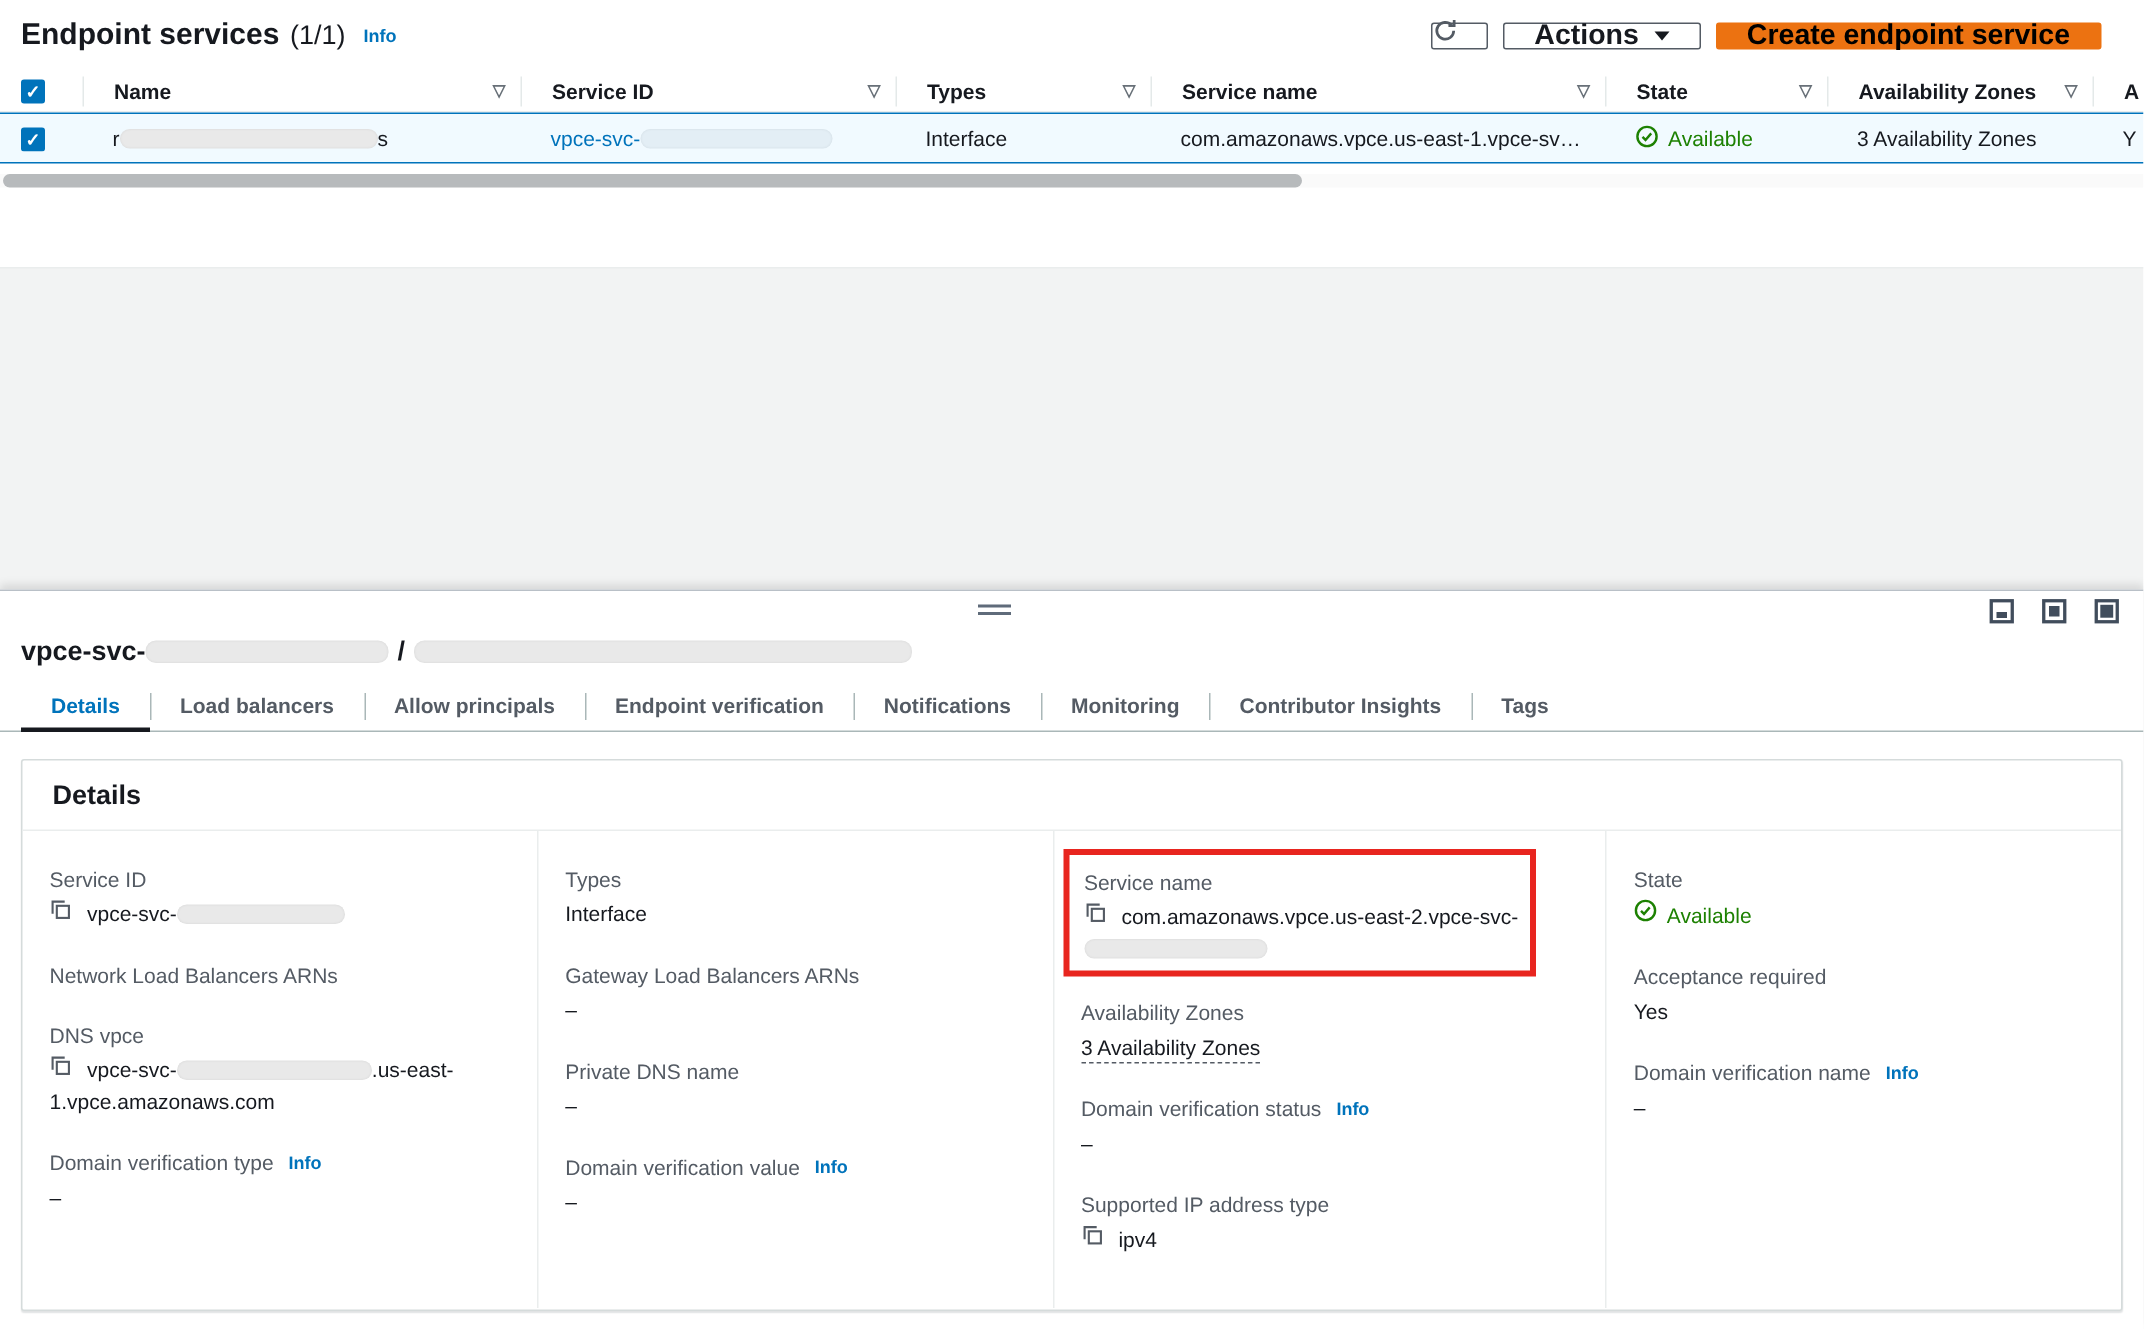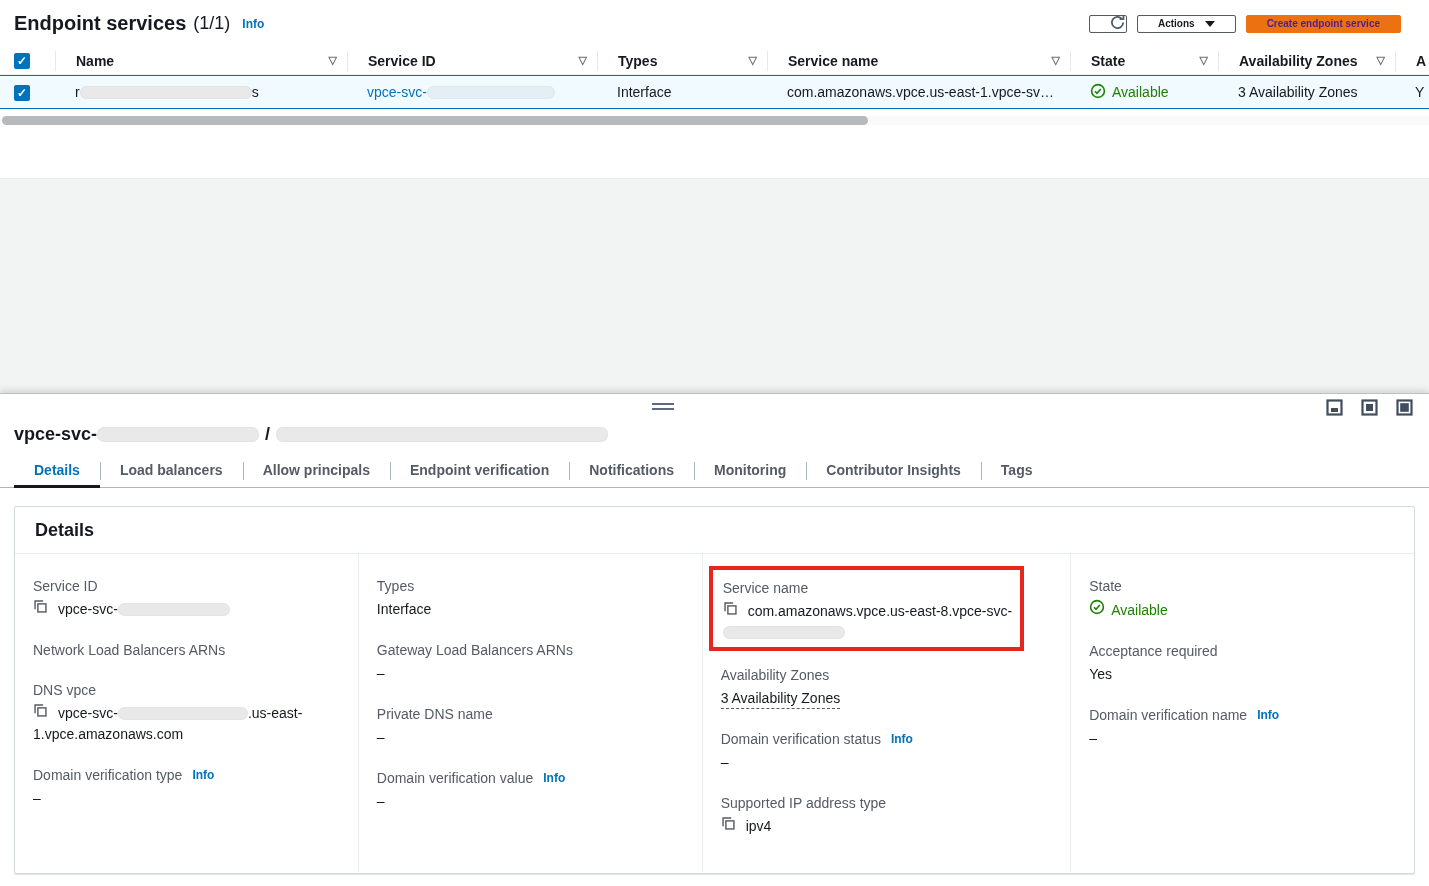--- a/index.html
+++ b/index.html
@@ -19,9 +19,9 @@
   .page-count { font-size:18px; font-weight:400; margin-left:7px; }
   .info-link { color:#0073bb; font-weight:700; font-size:12px; margin-left:12px; cursor:pointer; }
   .hdr-actions { margin-left:auto; display:flex; gap:10px; }
-  .btn { height:18px; display:inline-flex; align-items:center; justify-content:flex-end;
+  .btn { height:18px; display:inline-flex; align-items:center; justify-content:space-between;
     border:1px solid #545b64; border-radius:2px; background:#fff;
-    font-weight:700; font-size:10px; padding:0 20px; color:#16191f; cursor:pointer; }
+    font-weight:700; font-size:19px; padding:0 20px; color:#16191f; cursor:pointer; }
   .btn-icon { width:38px; padding:0; }
   .btn-primary { background:#ec7211; border-color:#ec7211; color:#4c1d95; }
   .caret-down { display:inline-block; margin-left:10px; width:0; height:0;

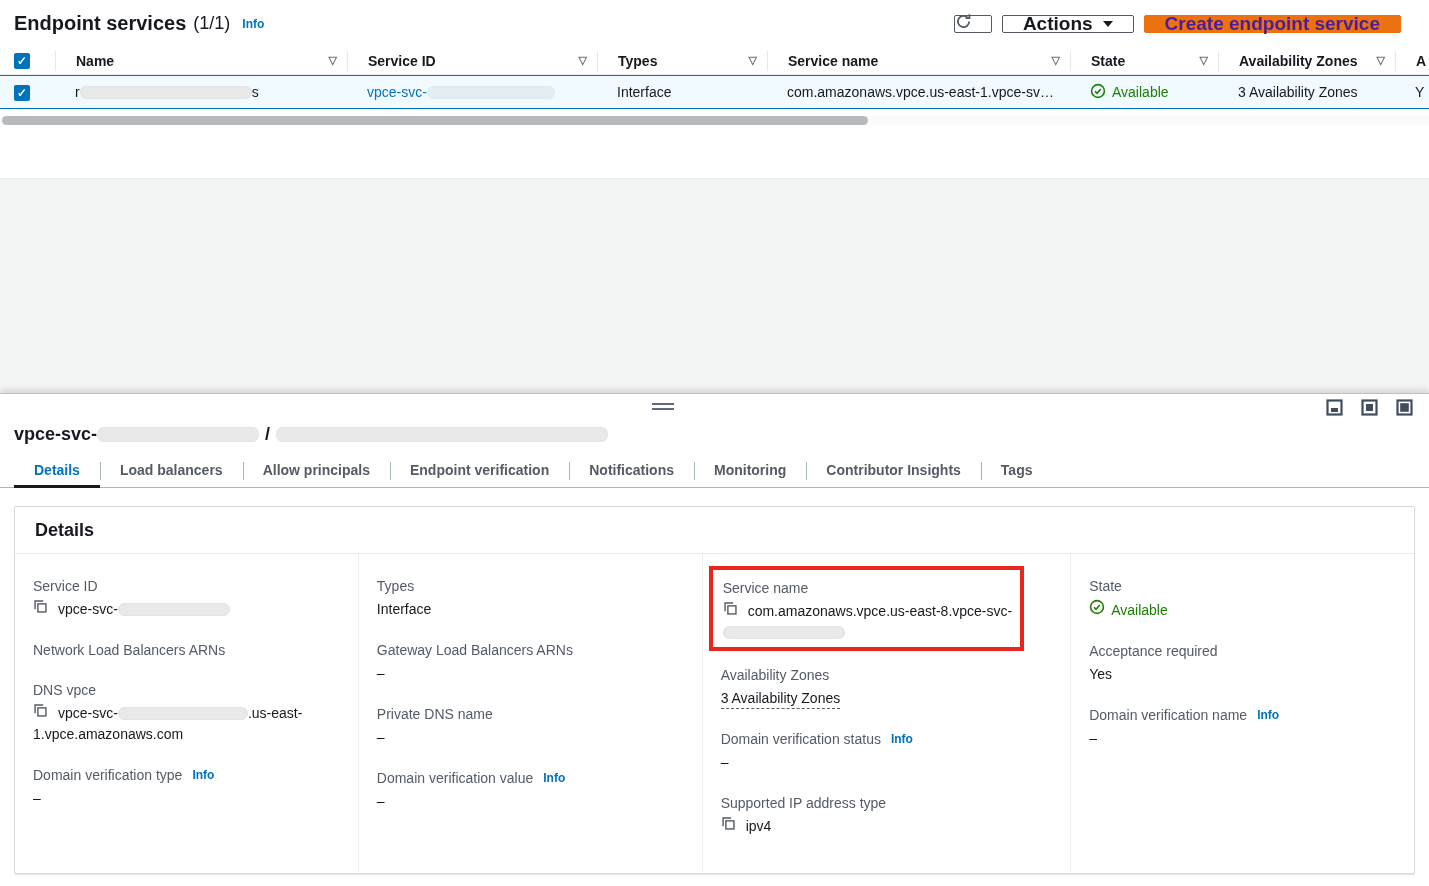--- a/index.html
+++ b/index.html
@@ -23,7 +23,7 @@
     border:1px solid #545b64; border-radius:2px; background:#fff;
     font-weight:700; font-size:19px; padding:0 20px; color:#16191f; cursor:pointer; }
   .btn-icon { width:38px; padding:0; }
-  .btn-primary { background:#ec7211; border-color:#ec7211; color:#4c1d95; }
+  .btn-primary { background:#ec7211; border-color:#ec7211; color:#000000; }
   .caret-down { display:inline-block; margin-left:10px; width:0; height:0;
     border-left:5px solid transparent; border-right:5px solid transparent; border-top:6px solid #16191f; }
 

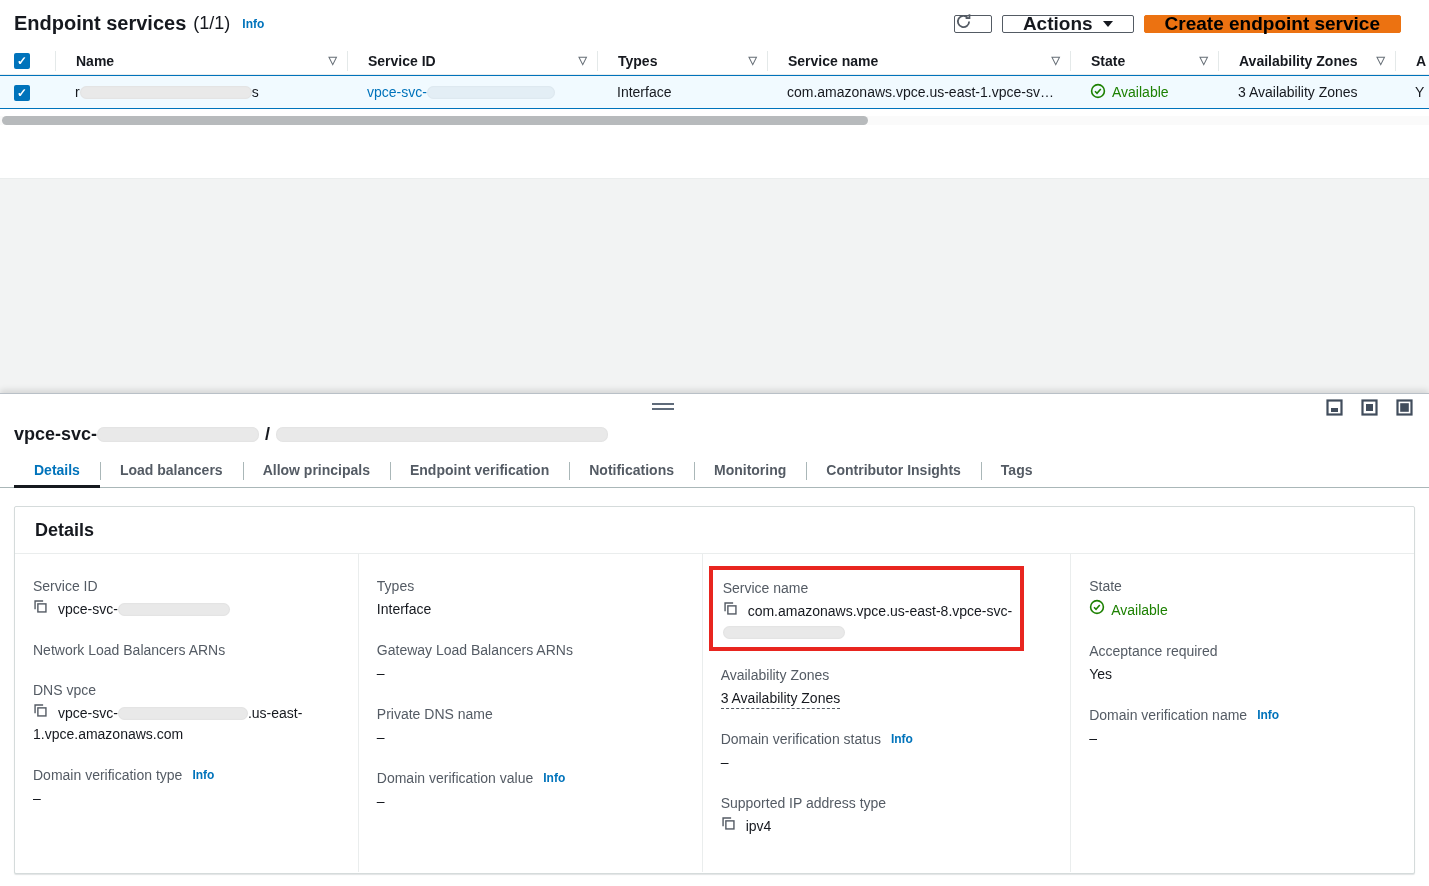--- a/index.html
+++ b/index.html
@@ -317,7 +317,7 @@
                       <rect x="5.2" y="5.2" width="8.6" height="8.6" fill="#fff" stroke="#545b64" stroke-width="1.5"></rect>
                     </svg>
                 </span>
-                <span style="white-space:nowrap">com.amazonaws.vpce.us-east-8.vpce-svc-</span>
+                <span style="white-space:nowrap">com.amazonaws.vpce.us-east-2.vpce-svc-</span>
               </div>
               <div><span class="redact" style="width:122px"></span></div>
             </div>

